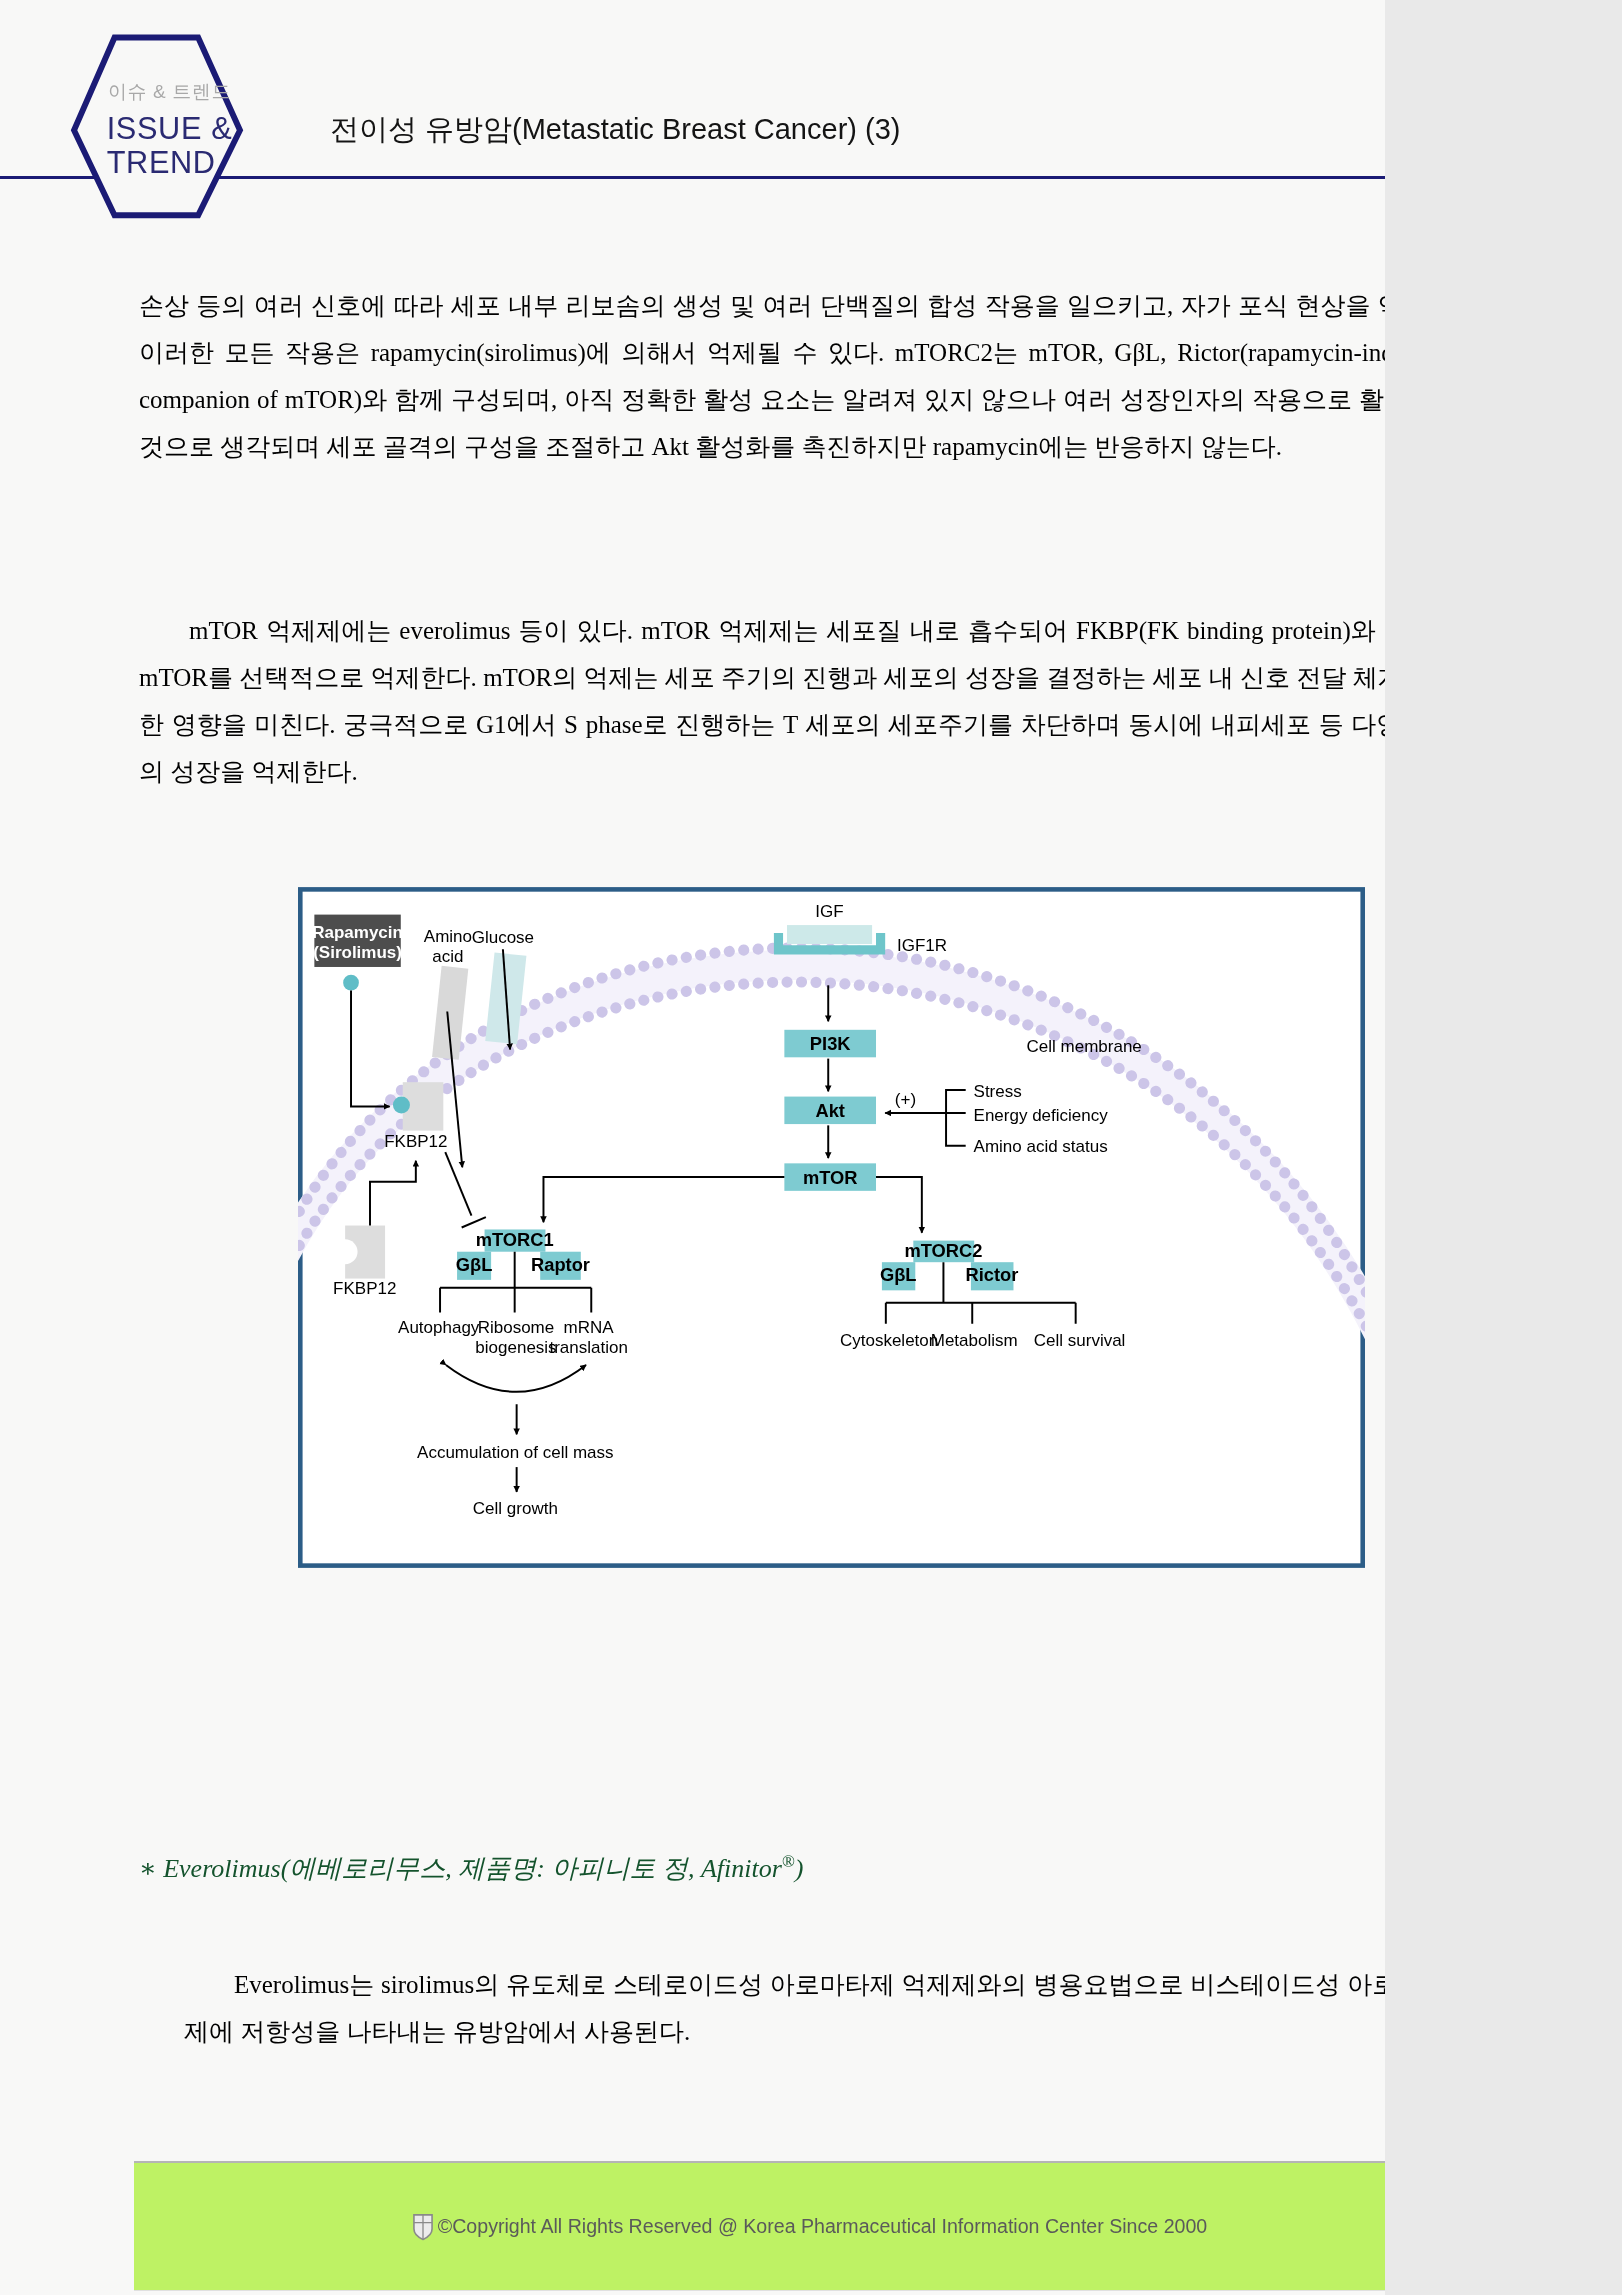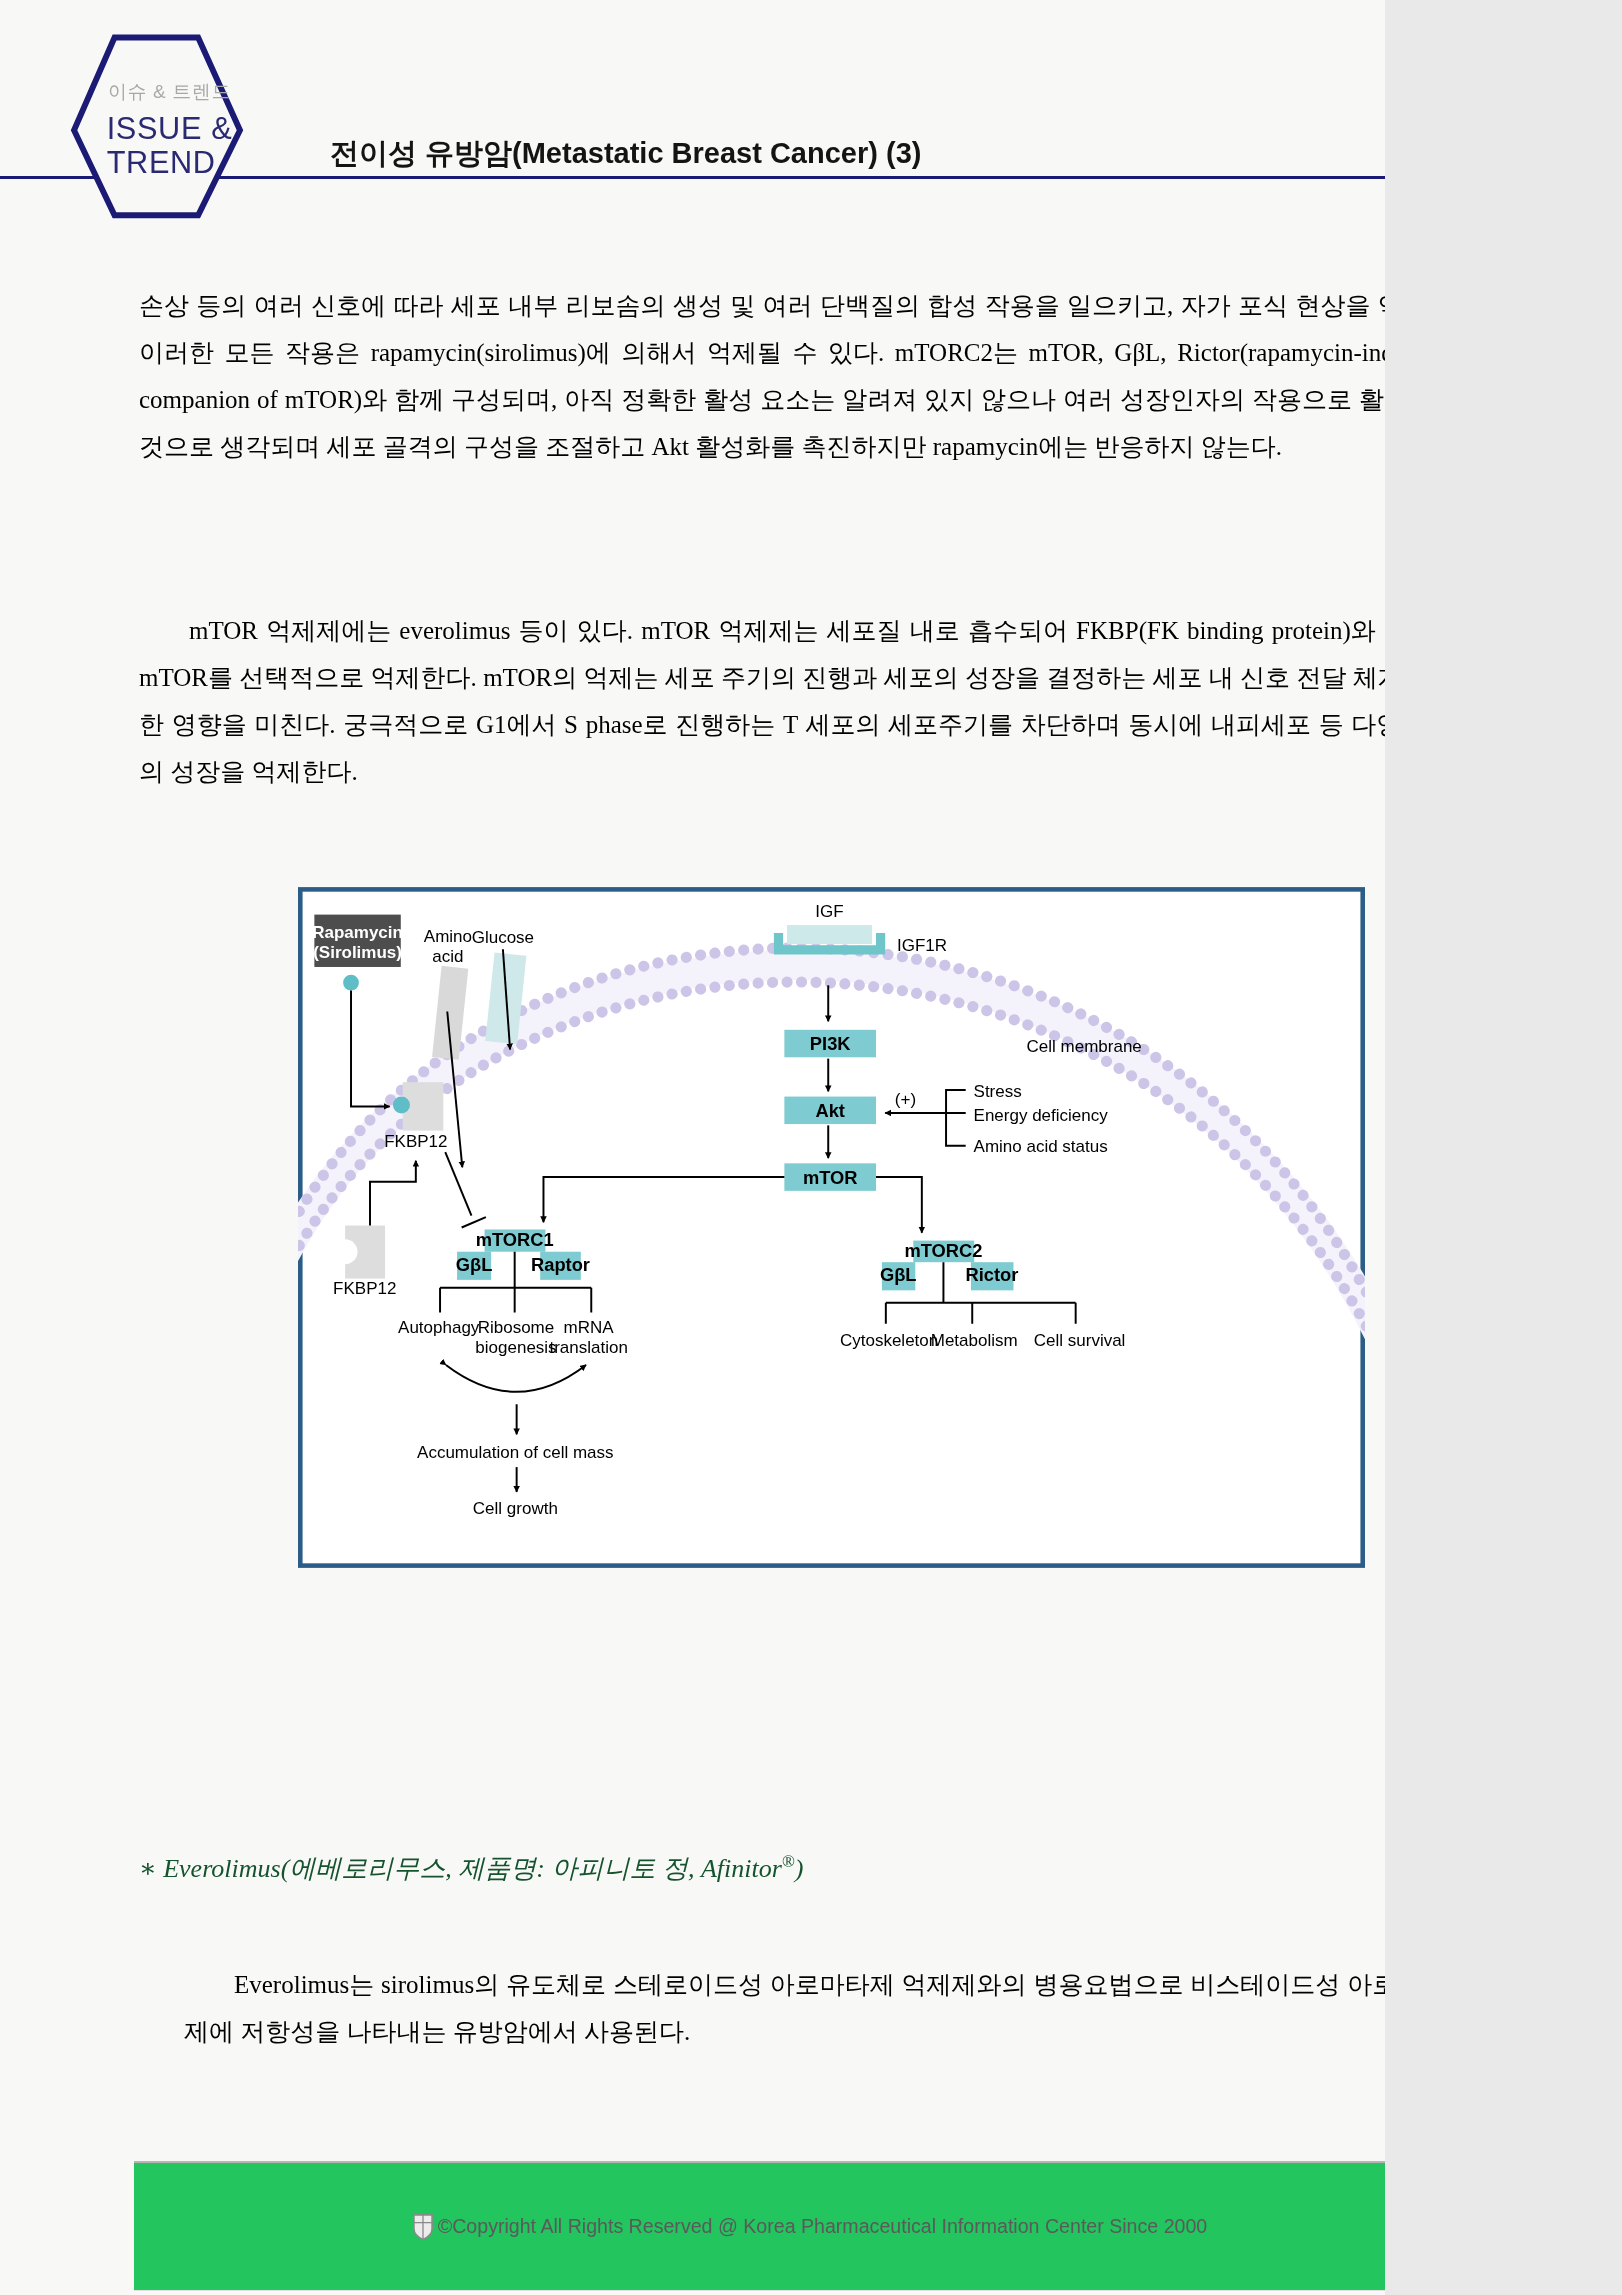--- a/index.html
+++ b/index.html
@@ -12,7 +12,7 @@
   .logo-kr{font-family:"Liberation Sans","DejaVu Sans",sans-serif;font-size:29px;fill:#a8a8a8;letter-spacing:1px;}
   .logo-en{font-family:"Liberation Sans","DejaVu Sans",sans-serif;font-size:47px;fill:#2a2a72;letter-spacing:1px;}
   .page-title{position:absolute;left:330px;top:110px;font-family:"Liberation Sans","DejaVu Sans",sans-serif;
-              font-size:29px;font-weight:700;color:#141414;white-space:nowrap;margin-top:24px;}
+              font-size:29px;font-weight:400;color:#141414;white-space:nowrap;}
   .badge-svg{position:absolute;left:1447px;top:128px;}
   .badge-txt{font-family:"Liberation Sans","DejaVu Sans",sans-serif;font-size:45px;font-weight:bold;fill:#b5dbe7;}
 

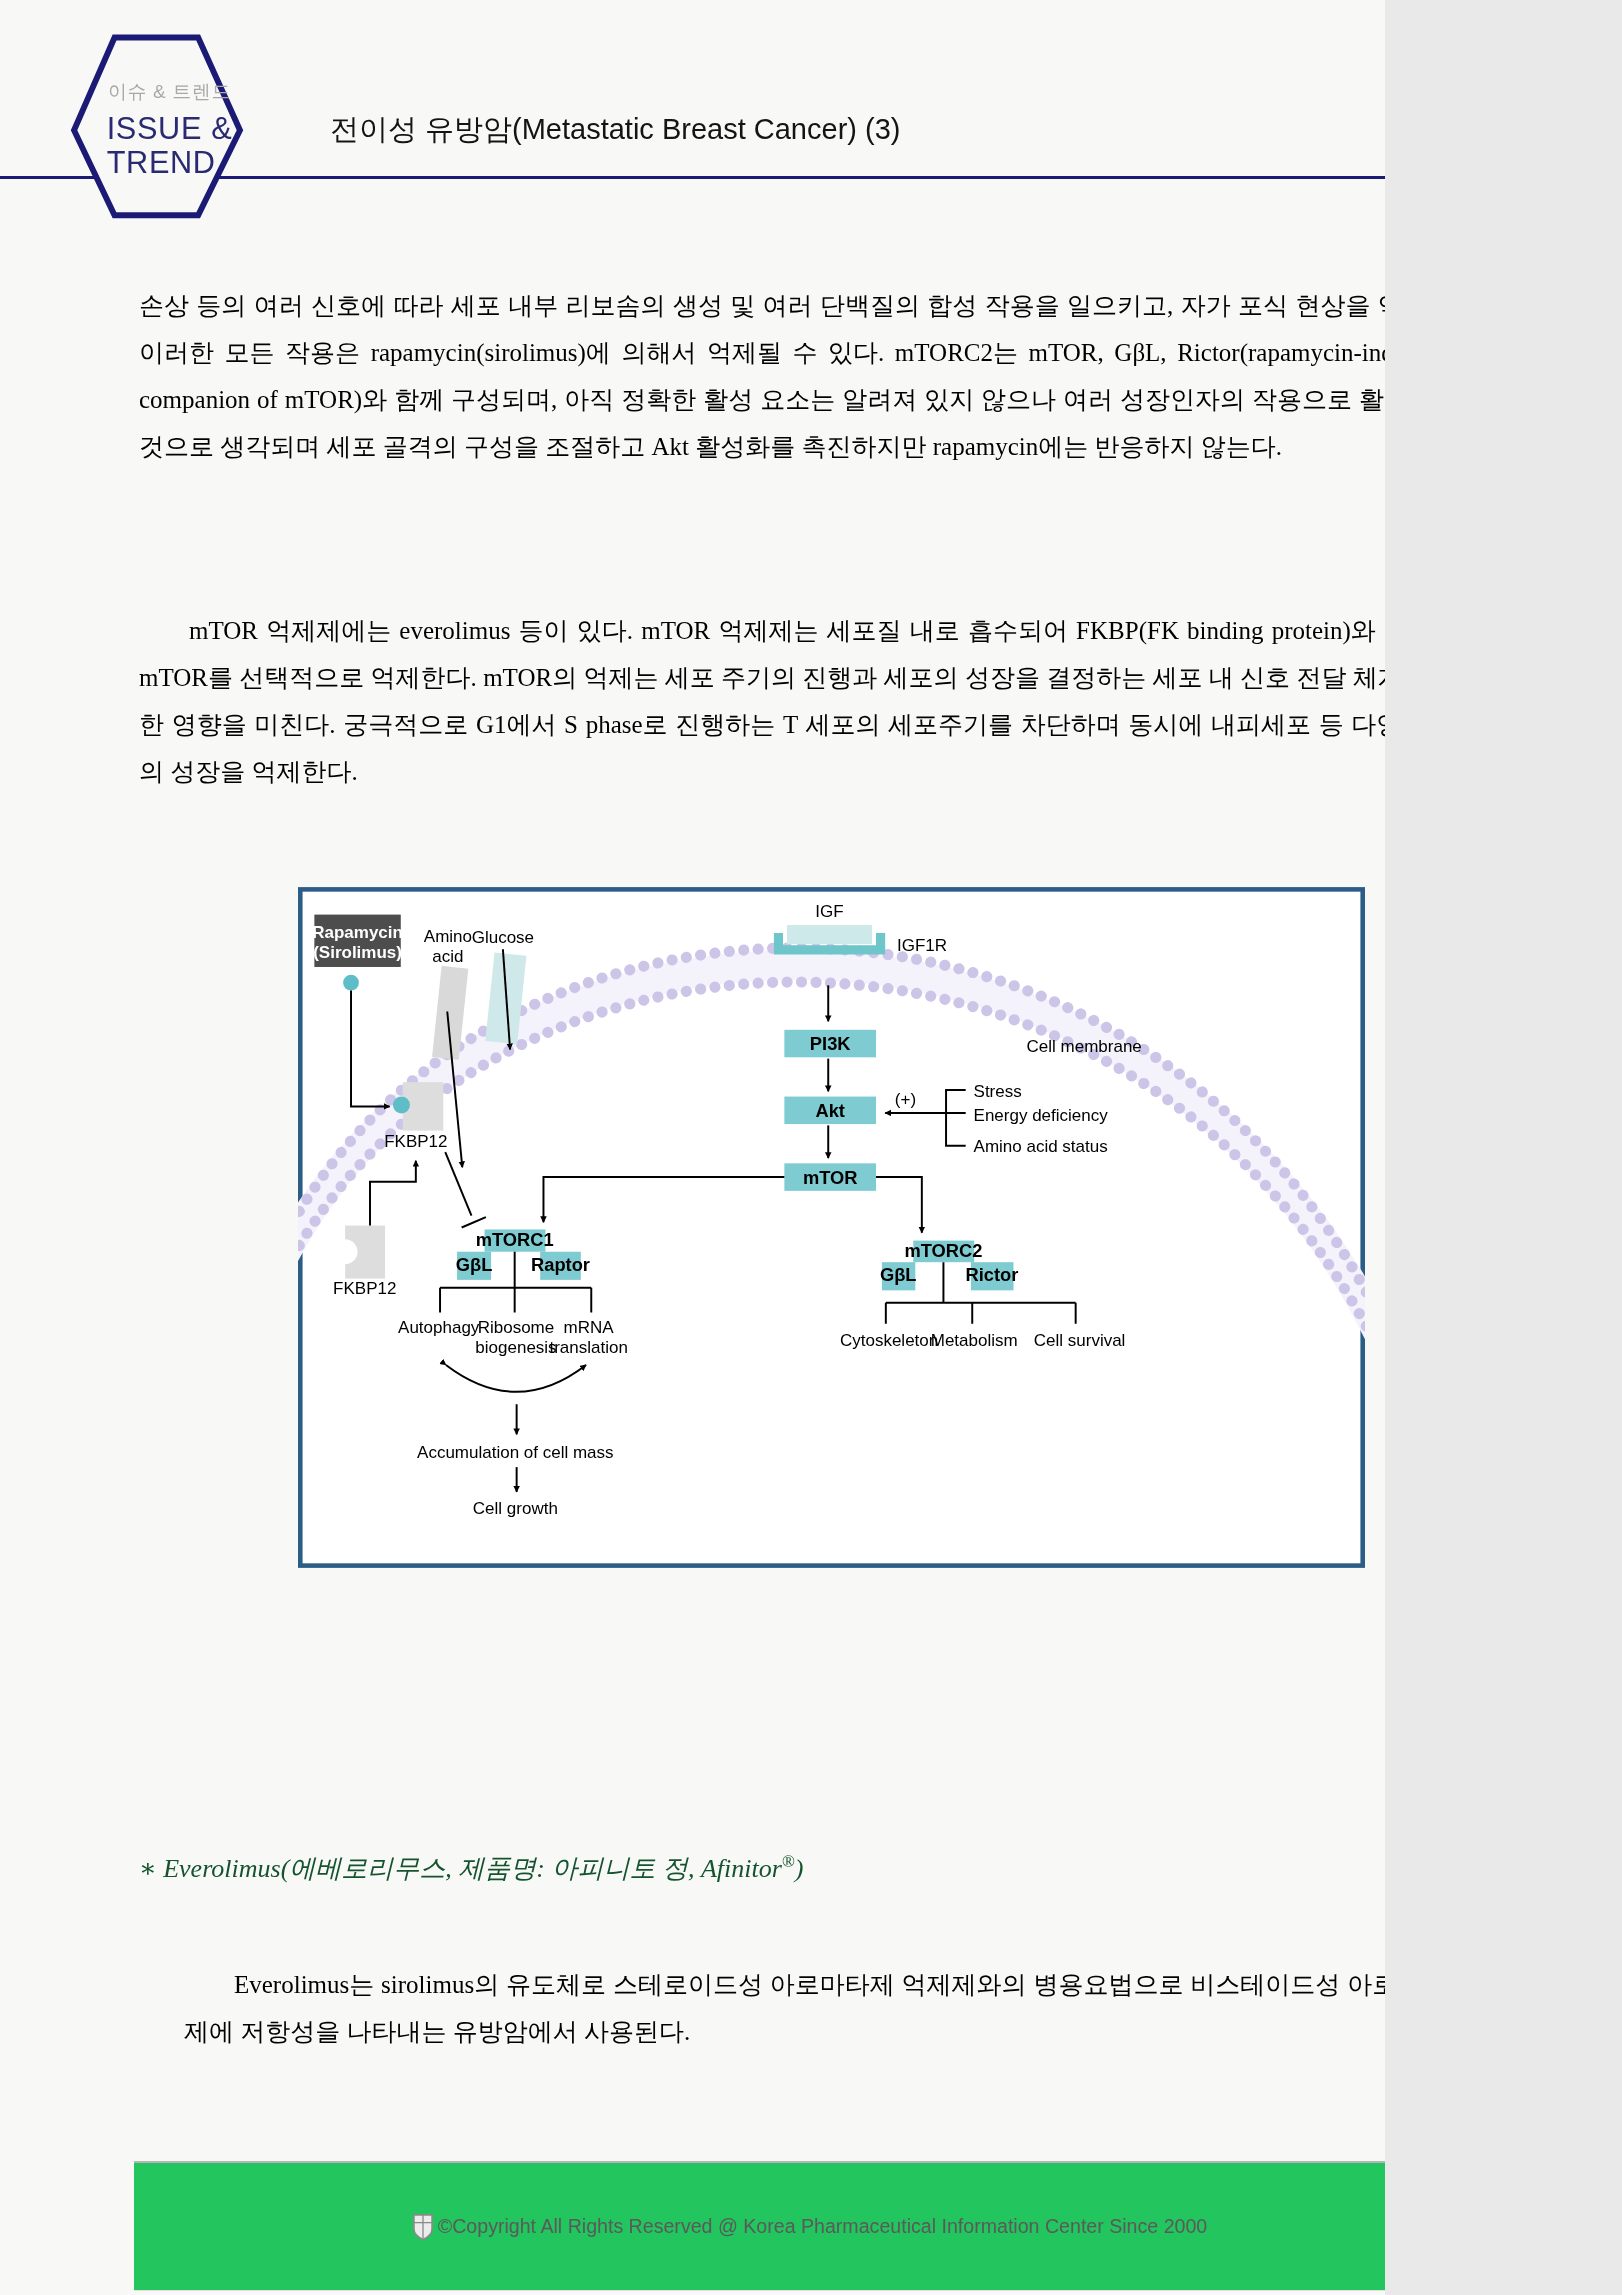--- a/index.html
+++ b/index.html
@@ -37,7 +37,7 @@
   .ever-head .sup{font-size:17px;vertical-align:super;}
 
   
-  .footer{position:absolute;left:134px;top:2161px;width:1351px;height:127px;background:#22c55e;
+  .footer{position:absolute;left:134px;top:2161px;width:1351px;height:127px;background:#bef264;
           border-top:2px solid #b5b5b5;border-bottom:0.7px solid #e0e0e0;
           display:flex;align-items:center;justify-content:center;gap:4px;}
   .footer-text{font-family:"Liberation Sans","DejaVu Sans",sans-serif;font-size:19.6px;color:#5a5a5a;}

